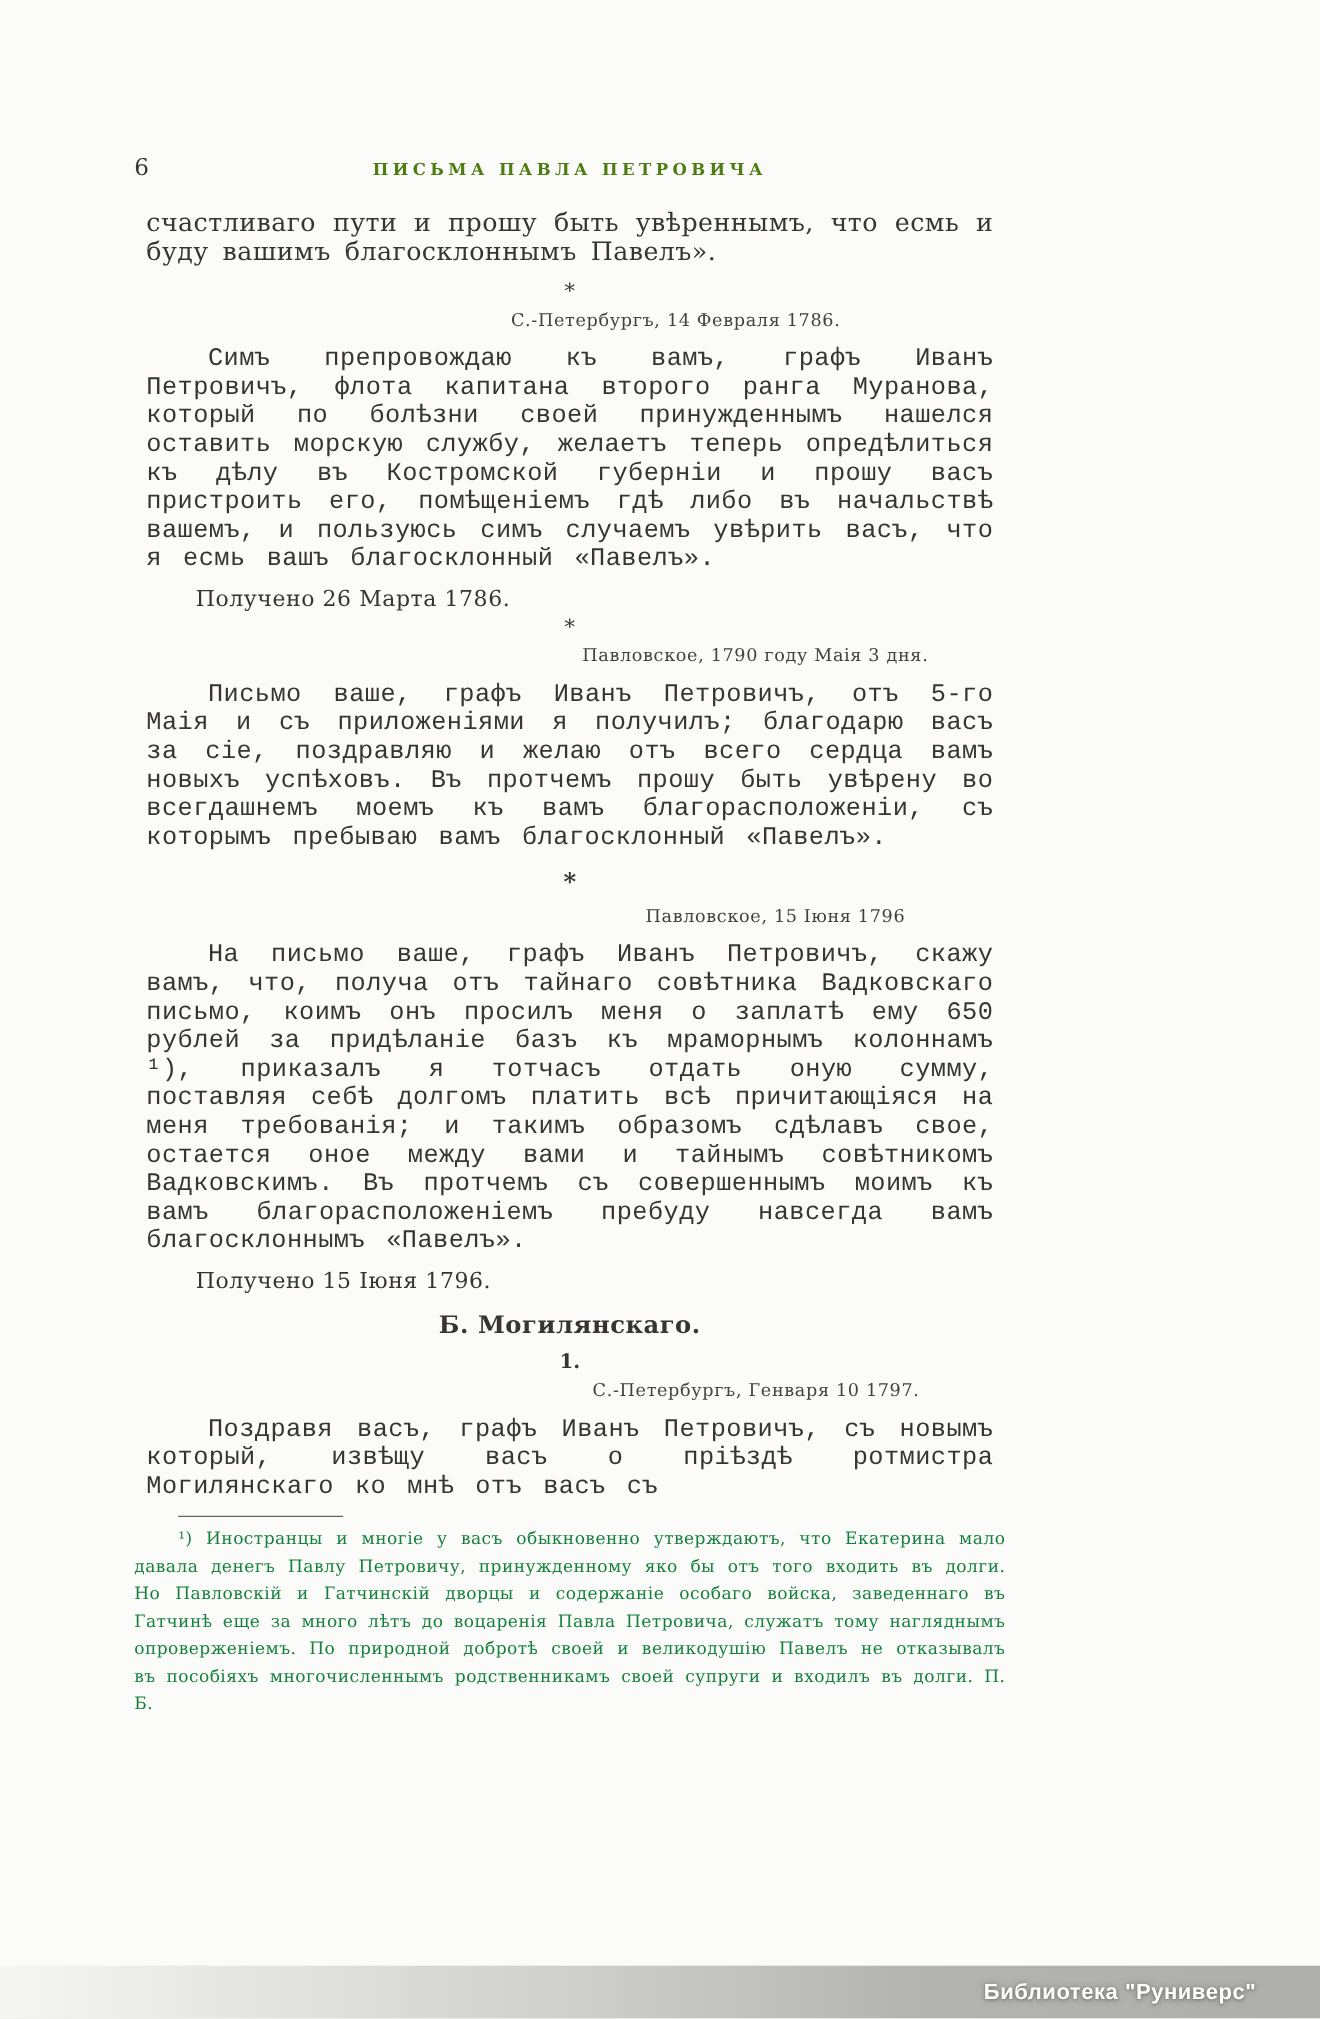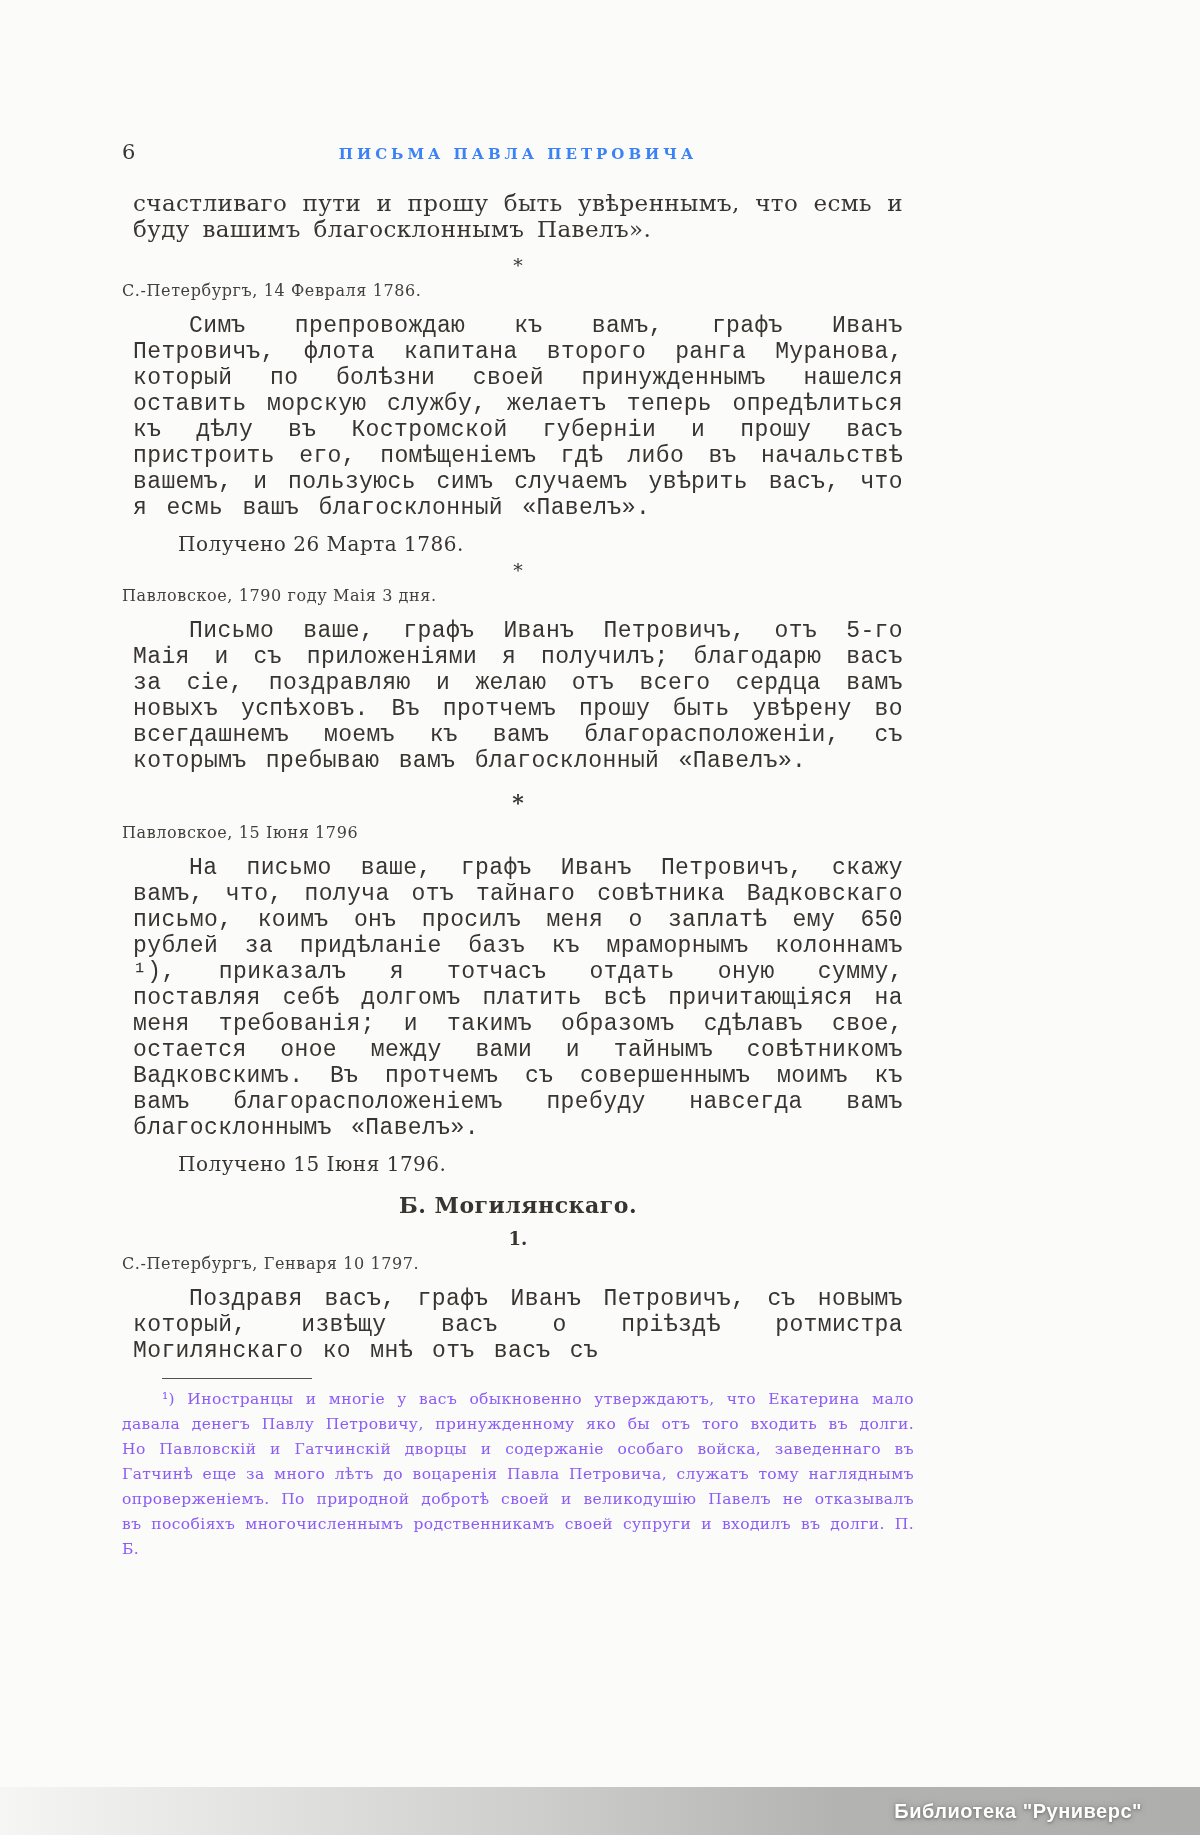--- a/index.html
+++ b/index.html
@@ -38,7 +38,7 @@
     font-weight: bold;
     font-size: 15px;
     letter-spacing: 4px;
-    color: #3b82f6;
+    color: #4d7c0f;
     padding-right: 60px;
   }
   p.body-par {

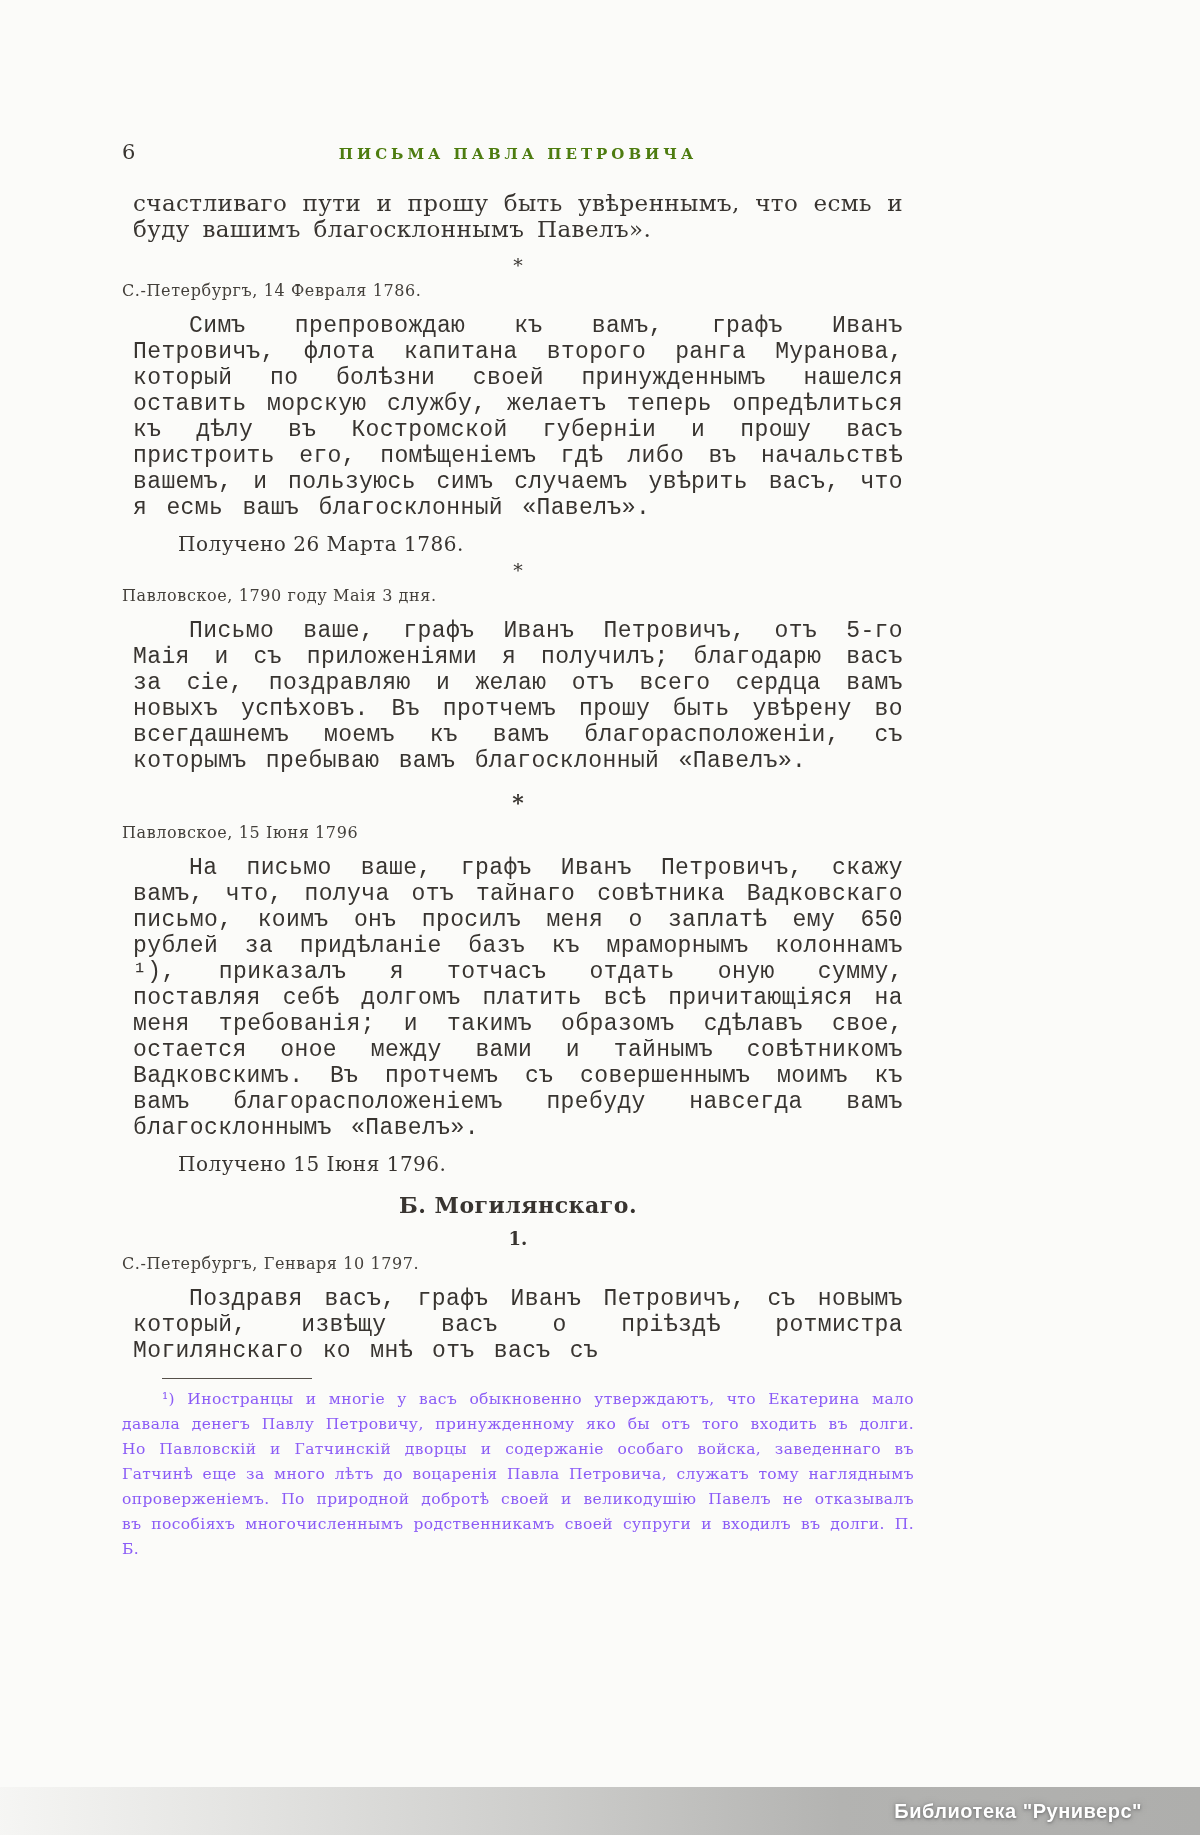--- a/index.html
+++ b/index.html
@@ -62,6 +62,7 @@
     line-height: 34px;
   }
   .dateline {
+    text-align: right;
     font-size: 16px;
     line-height: 23px;
     letter-spacing: 0.6px;

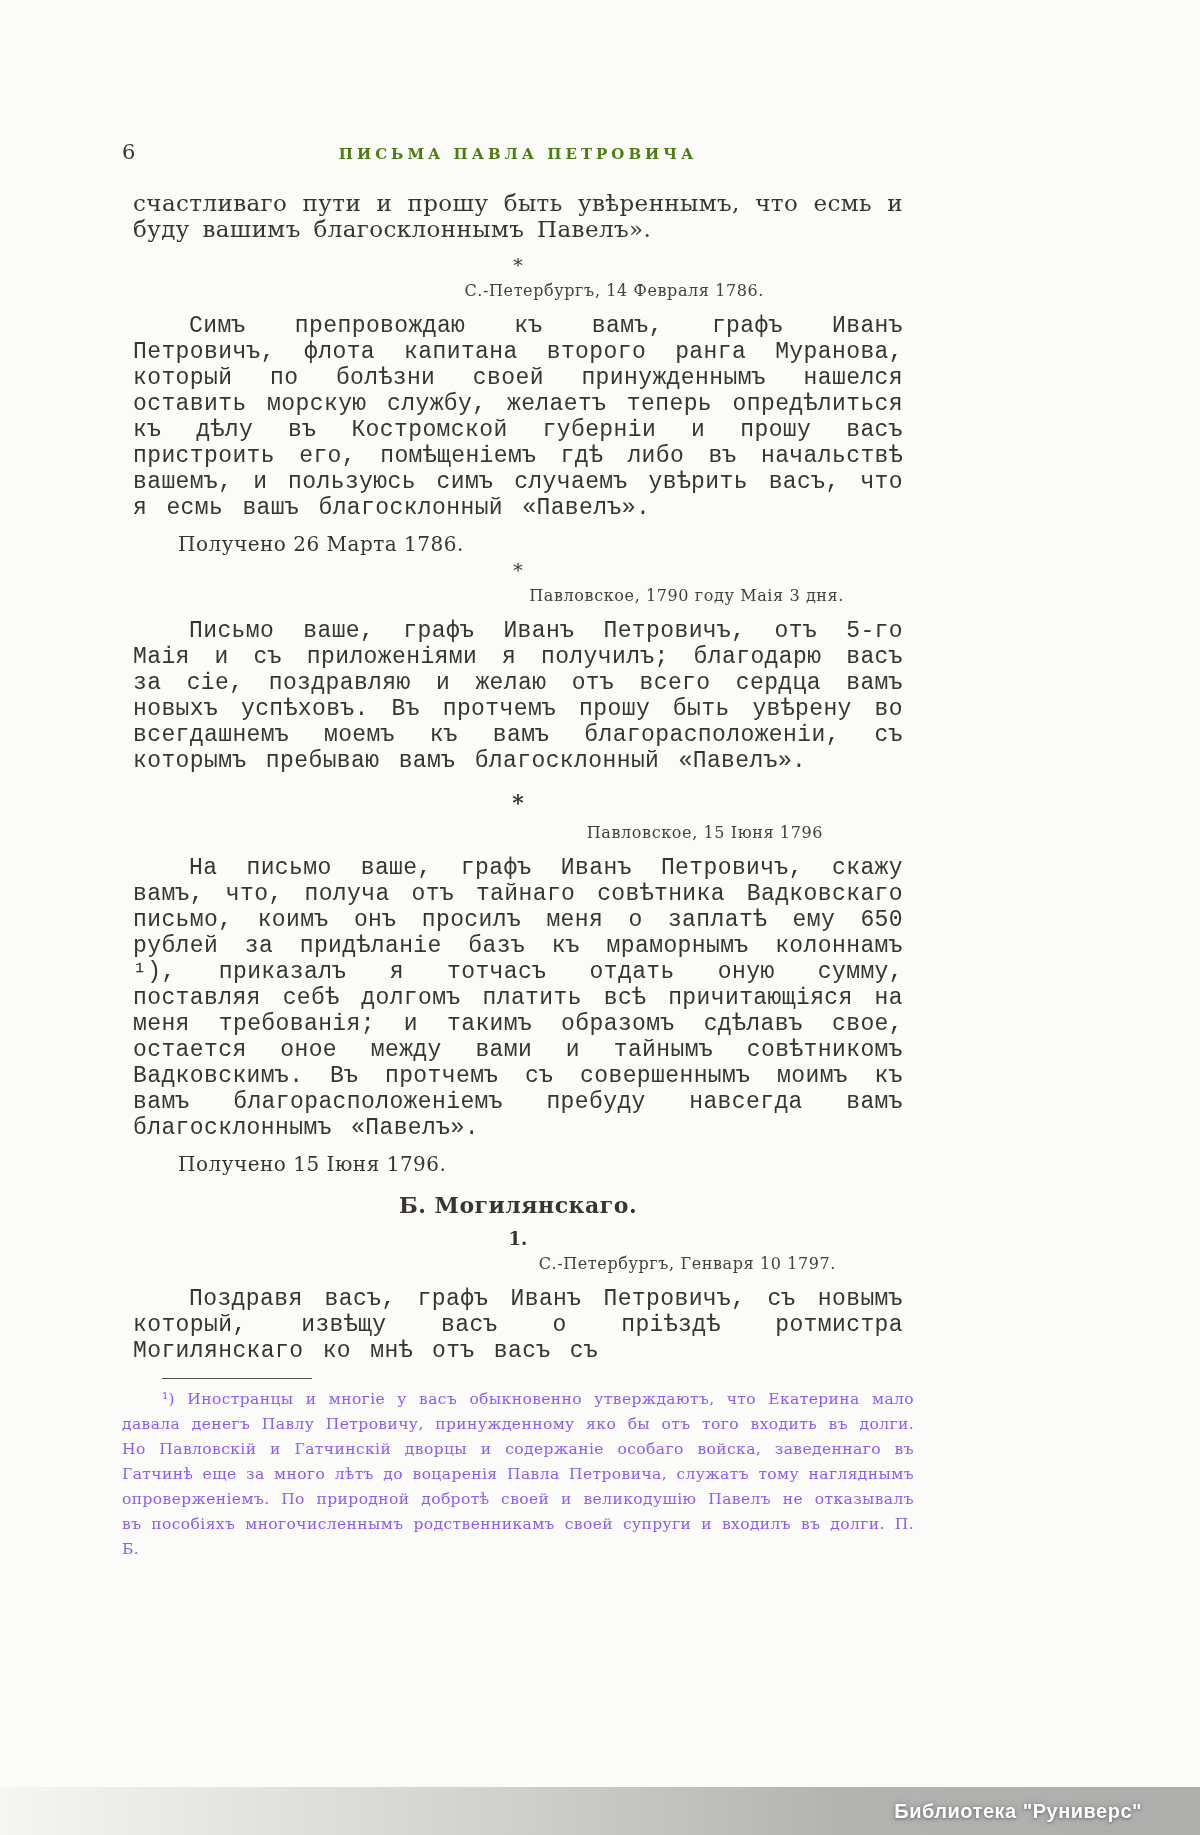--- a/index.html
+++ b/index.html
@@ -107,7 +107,7 @@
     letter-spacing: 0.4px;
     text-indent: 40px;
     margin: 0;
-    color: #8b5cf6;
+    color: #15803d;
   }
   .footer-band {
     position: absolute;

